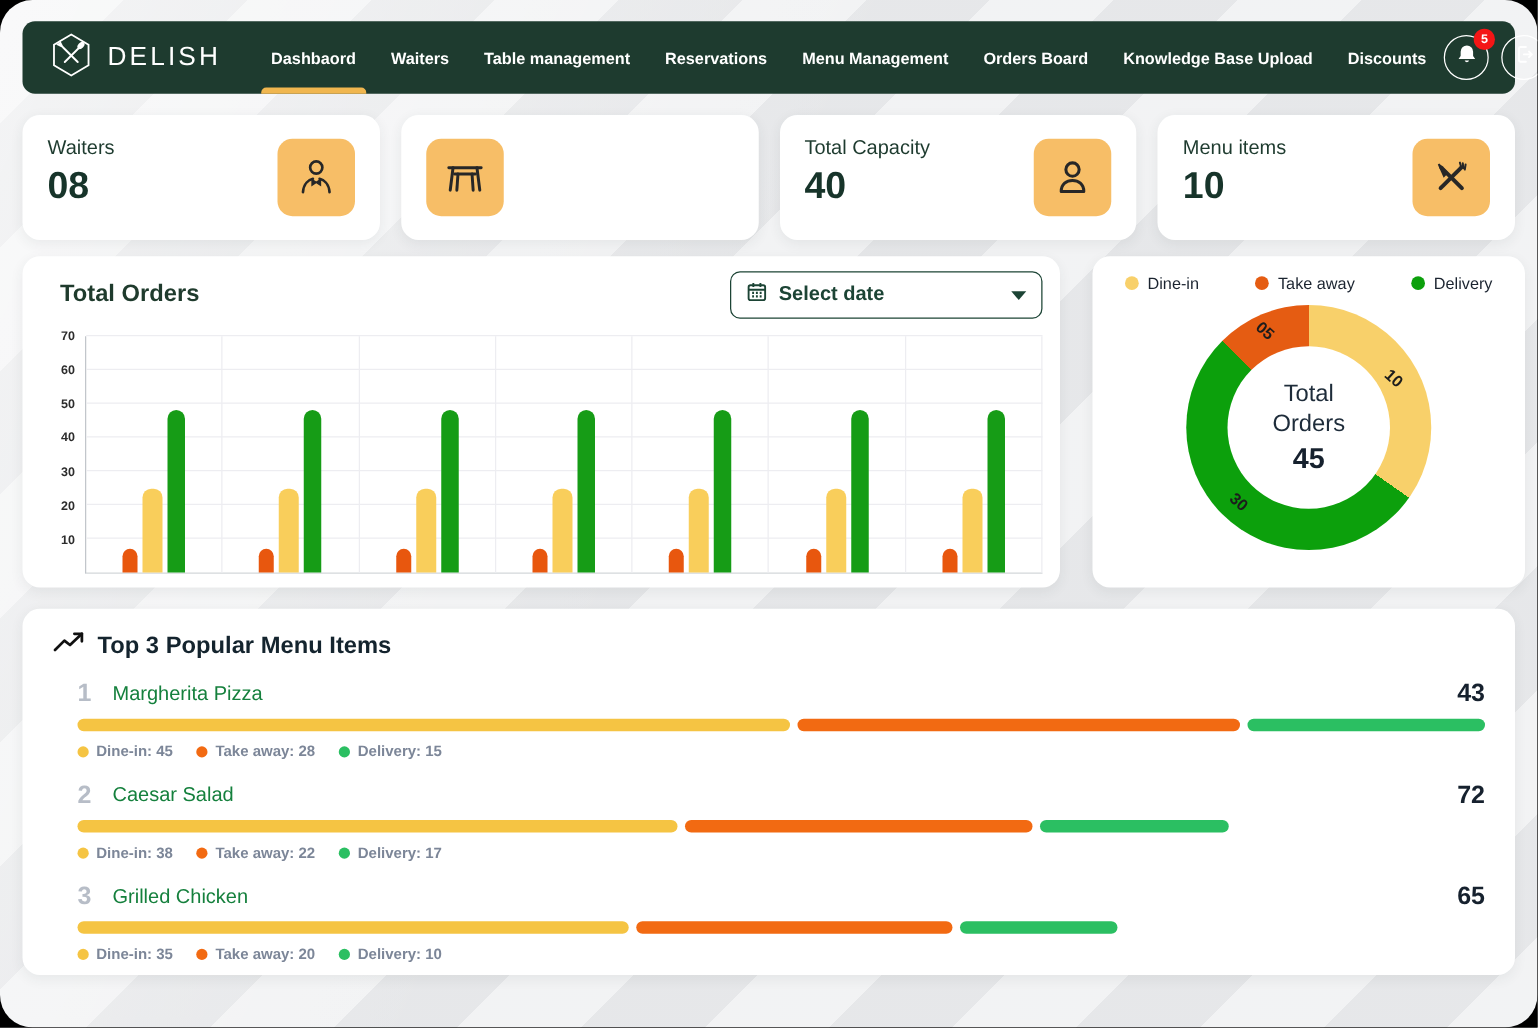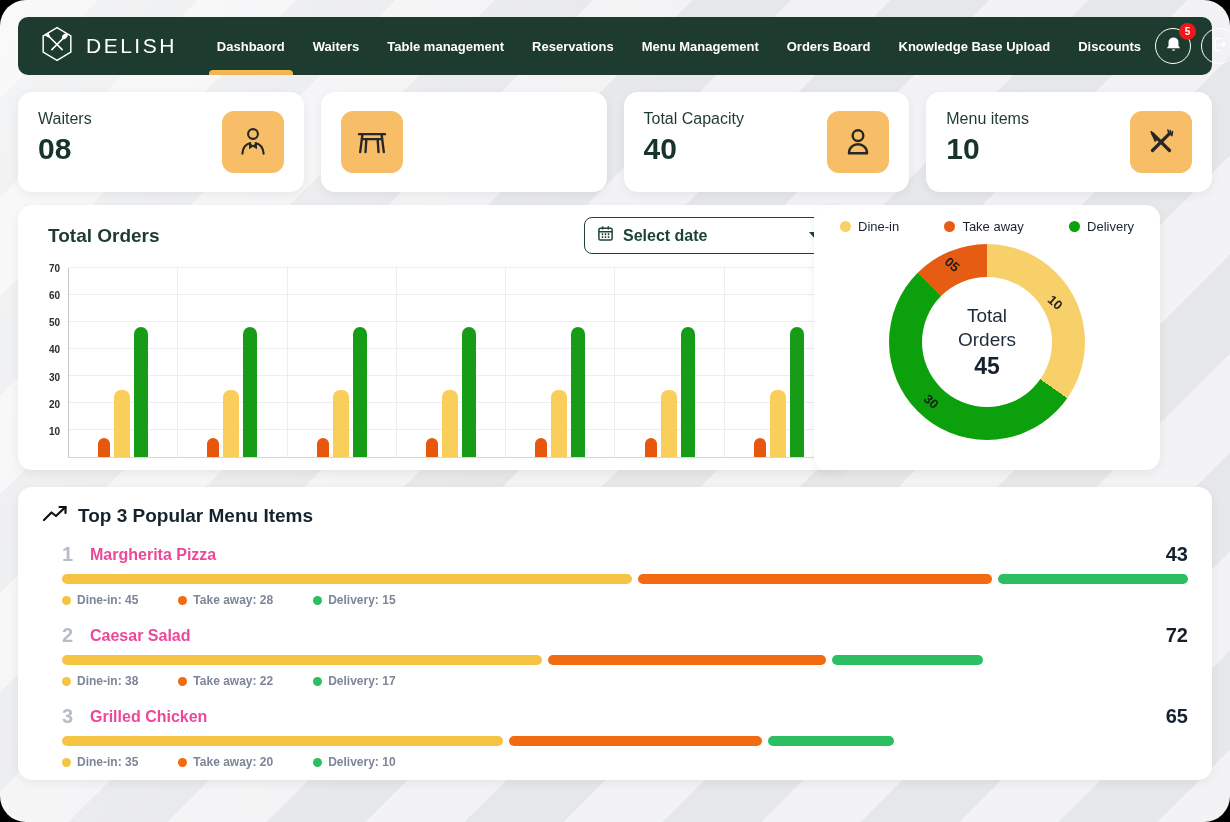--- a/index.html
+++ b/index.html
@@ -71,7 +71,7 @@
   .xlabels { display:flex; margin-left:38px; margin-top:5px; }
   .xtick { flex:1; text-align:center; font-size:10px; color:#3c3c3c; font-weight:600; }
   
-  .donut-panel { position:absolute; left:814px; top:205px; width:346px; height:265px; padding:14px 20px; }
+  .donut-panel { position:absolute; left:874px; top:205px; width:346px; height:265px; padding:14px 20px; }
   .donut-legend { display:flex; justify-content:space-between; align-items:center; padding:0 6px; }
   .legend-item { display:flex; align-items:center; gap:7px; font-size:13px; color:#1b2430; font-weight:500; }
   .dot { width:11px; height:11px; border-radius:50%; }

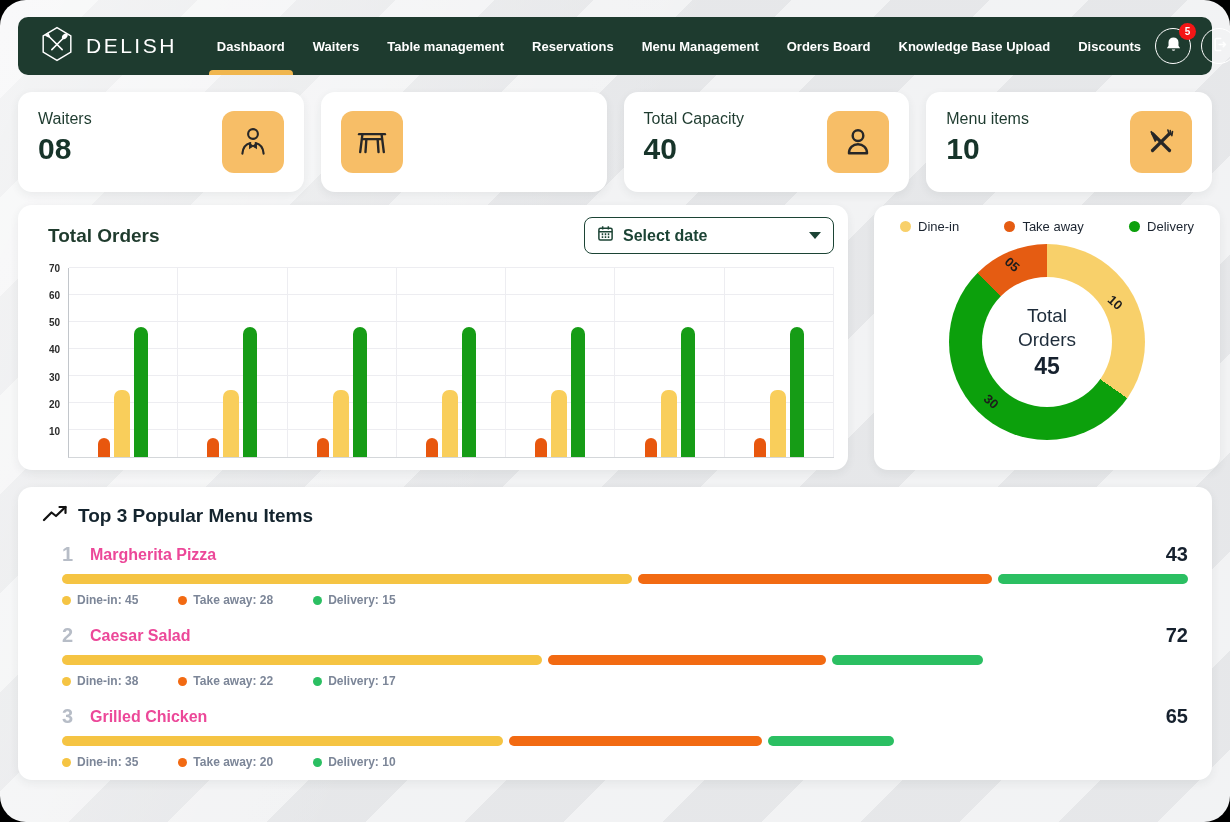--- a/index.html
+++ b/index.html
@@ -91,7 +91,7 @@
   .top-row { padding-left:20px; margin-bottom:17px; }
   .top-row-head { display:flex; align-items:center; gap:14px; margin-bottom:8px; }
   .rank { color:#b7bdc7; font-size:20px; font-weight:700; width:14px; }
-  .item-name { color:#ec4899; font-size:16px; font-weight:700; }
+  .item-name { color:#15803d; font-size:16px; font-weight:400; }
   .item-total { margin-left:auto; color:#16212e; font-size:20px; font-weight:800; }
   .stack-bar { display:flex; gap:6px; height:10px; margin-bottom:9px; }
   .seg { height:10px; border-radius:6px; }

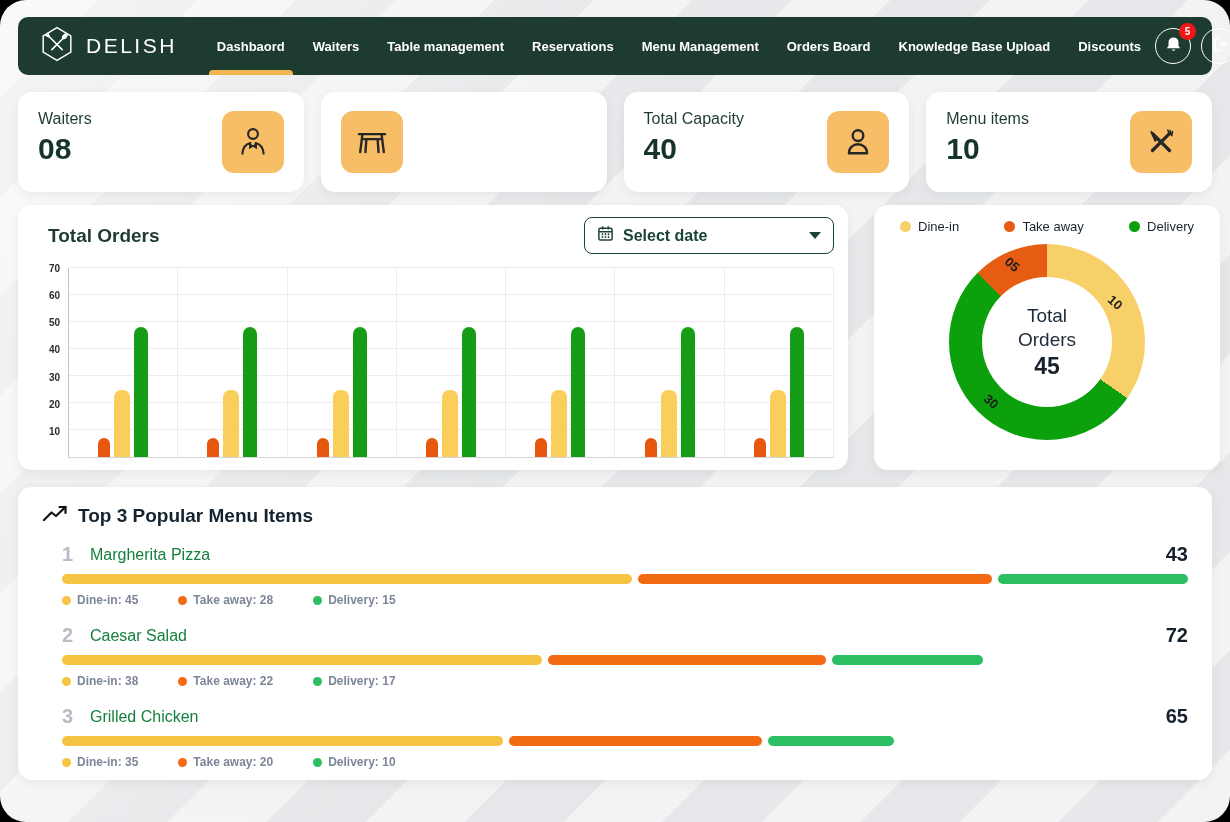--- a/index.html
+++ b/index.html
@@ -95,7 +95,7 @@
   .item-total { margin-left:auto; color:#16212e; font-size:20px; font-weight:800; }
   .stack-bar { display:flex; gap:6px; height:10px; margin-bottom:9px; }
   .seg { height:10px; border-radius:6px; }
-  .row-legend { display:flex; gap:40px; }
+  .row-legend { display:flex; gap:19px; }
   .row-legend .legend-item { font-size:12px; color:#7c8698; font-weight:600; gap:6px; }
   .row-legend .dot { width:9px; height:9px; }
 </style>

